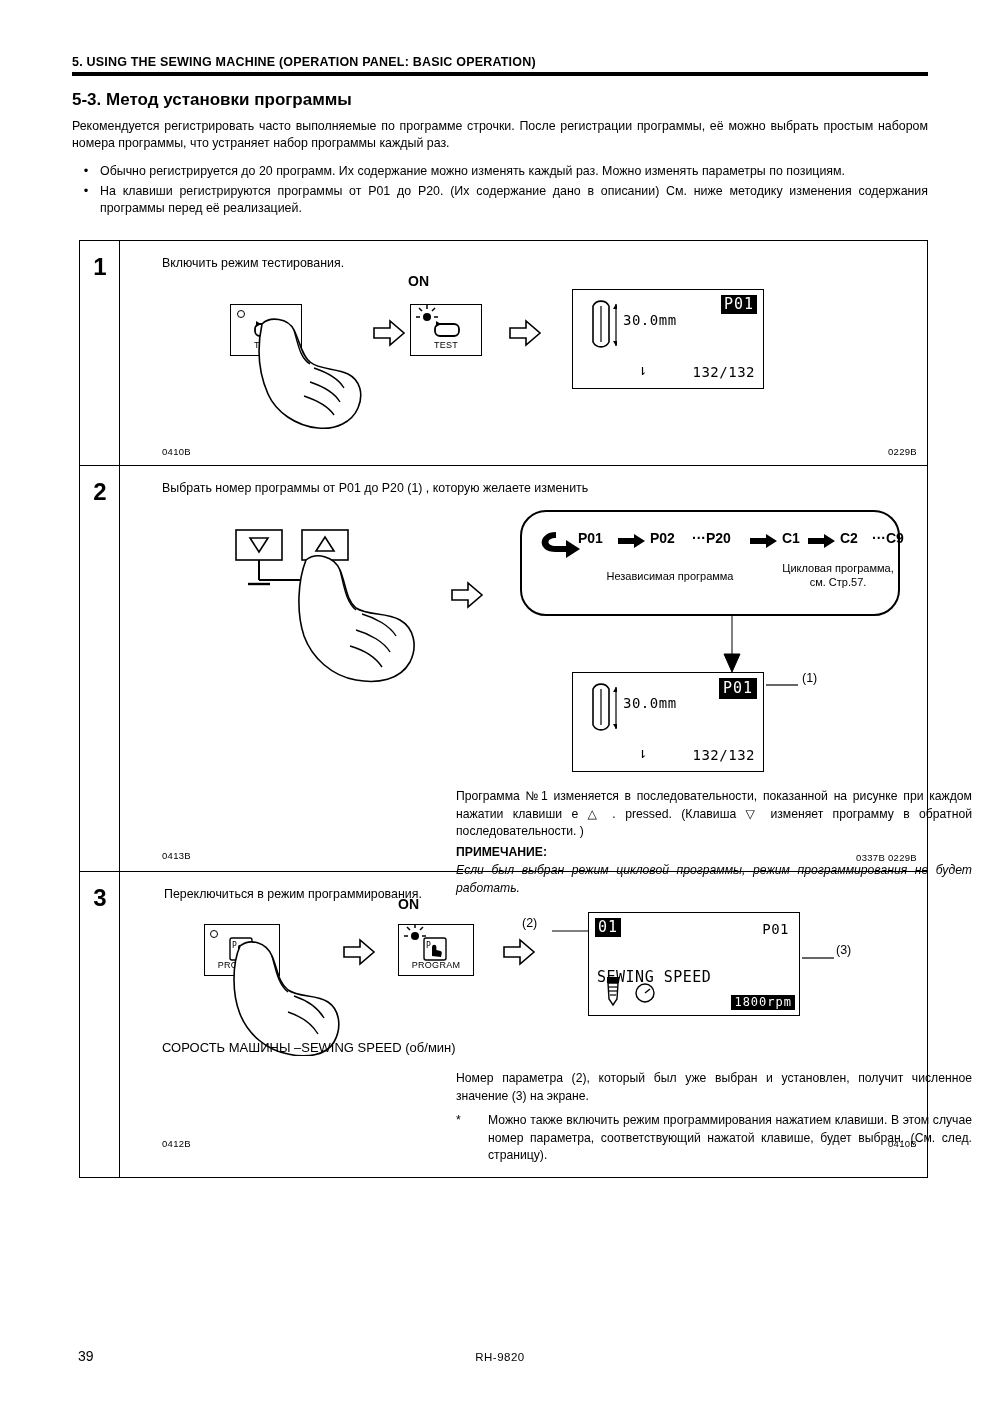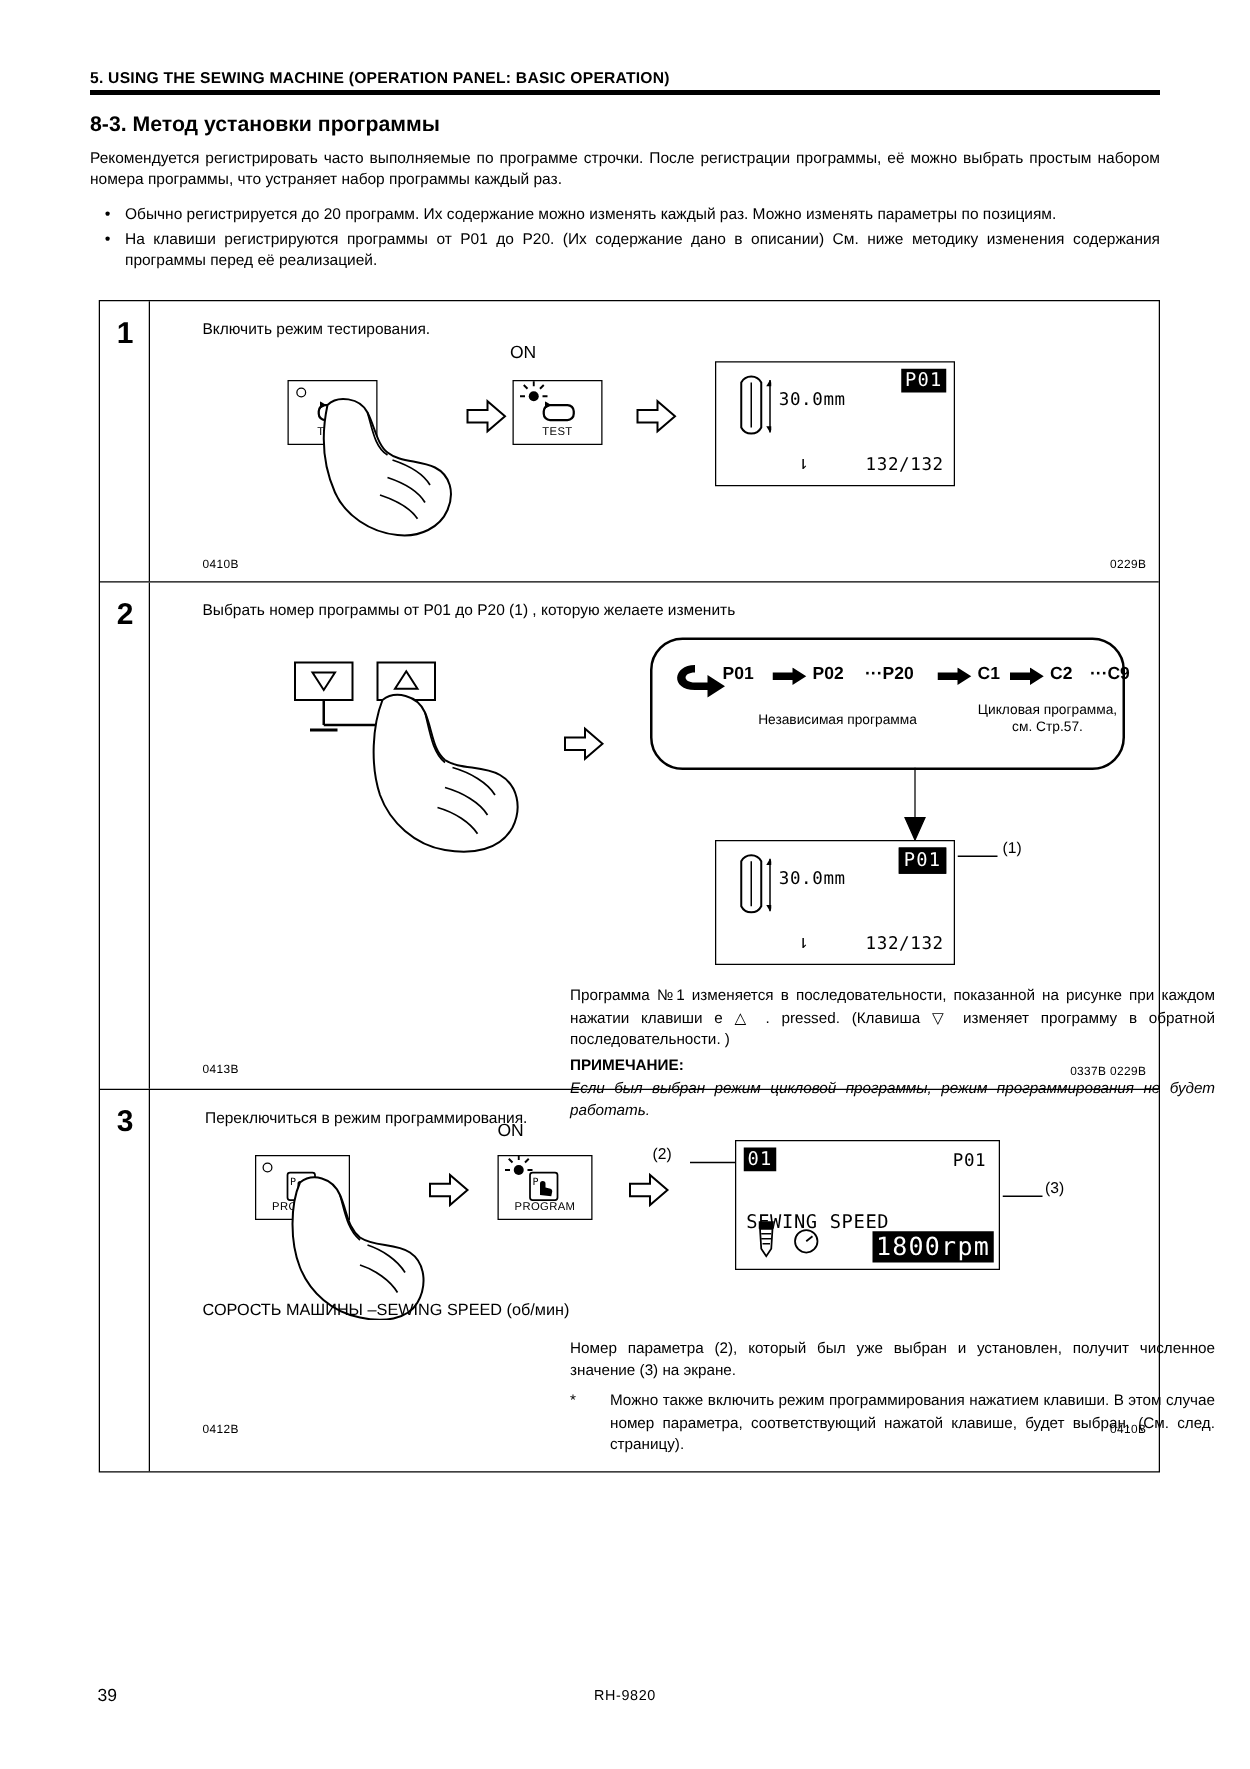--- a/index.html
+++ b/index.html
@@ -251,7 +251,7 @@
     <div class="hdr-rule"></div>
   </div>
 
-  <div class="title">8-3. Метод установки программы</div>
+  <div class="title">5-3. Метод установки программы</div>
   <div class="intro">Рекомендуется регистрировать часто выполняемые по программе строчки.  После регистрации программы, её можно выбрать простым набором номера программы, что устраняет набор программы каждый раз.</div>
 
   <div class="bullets">

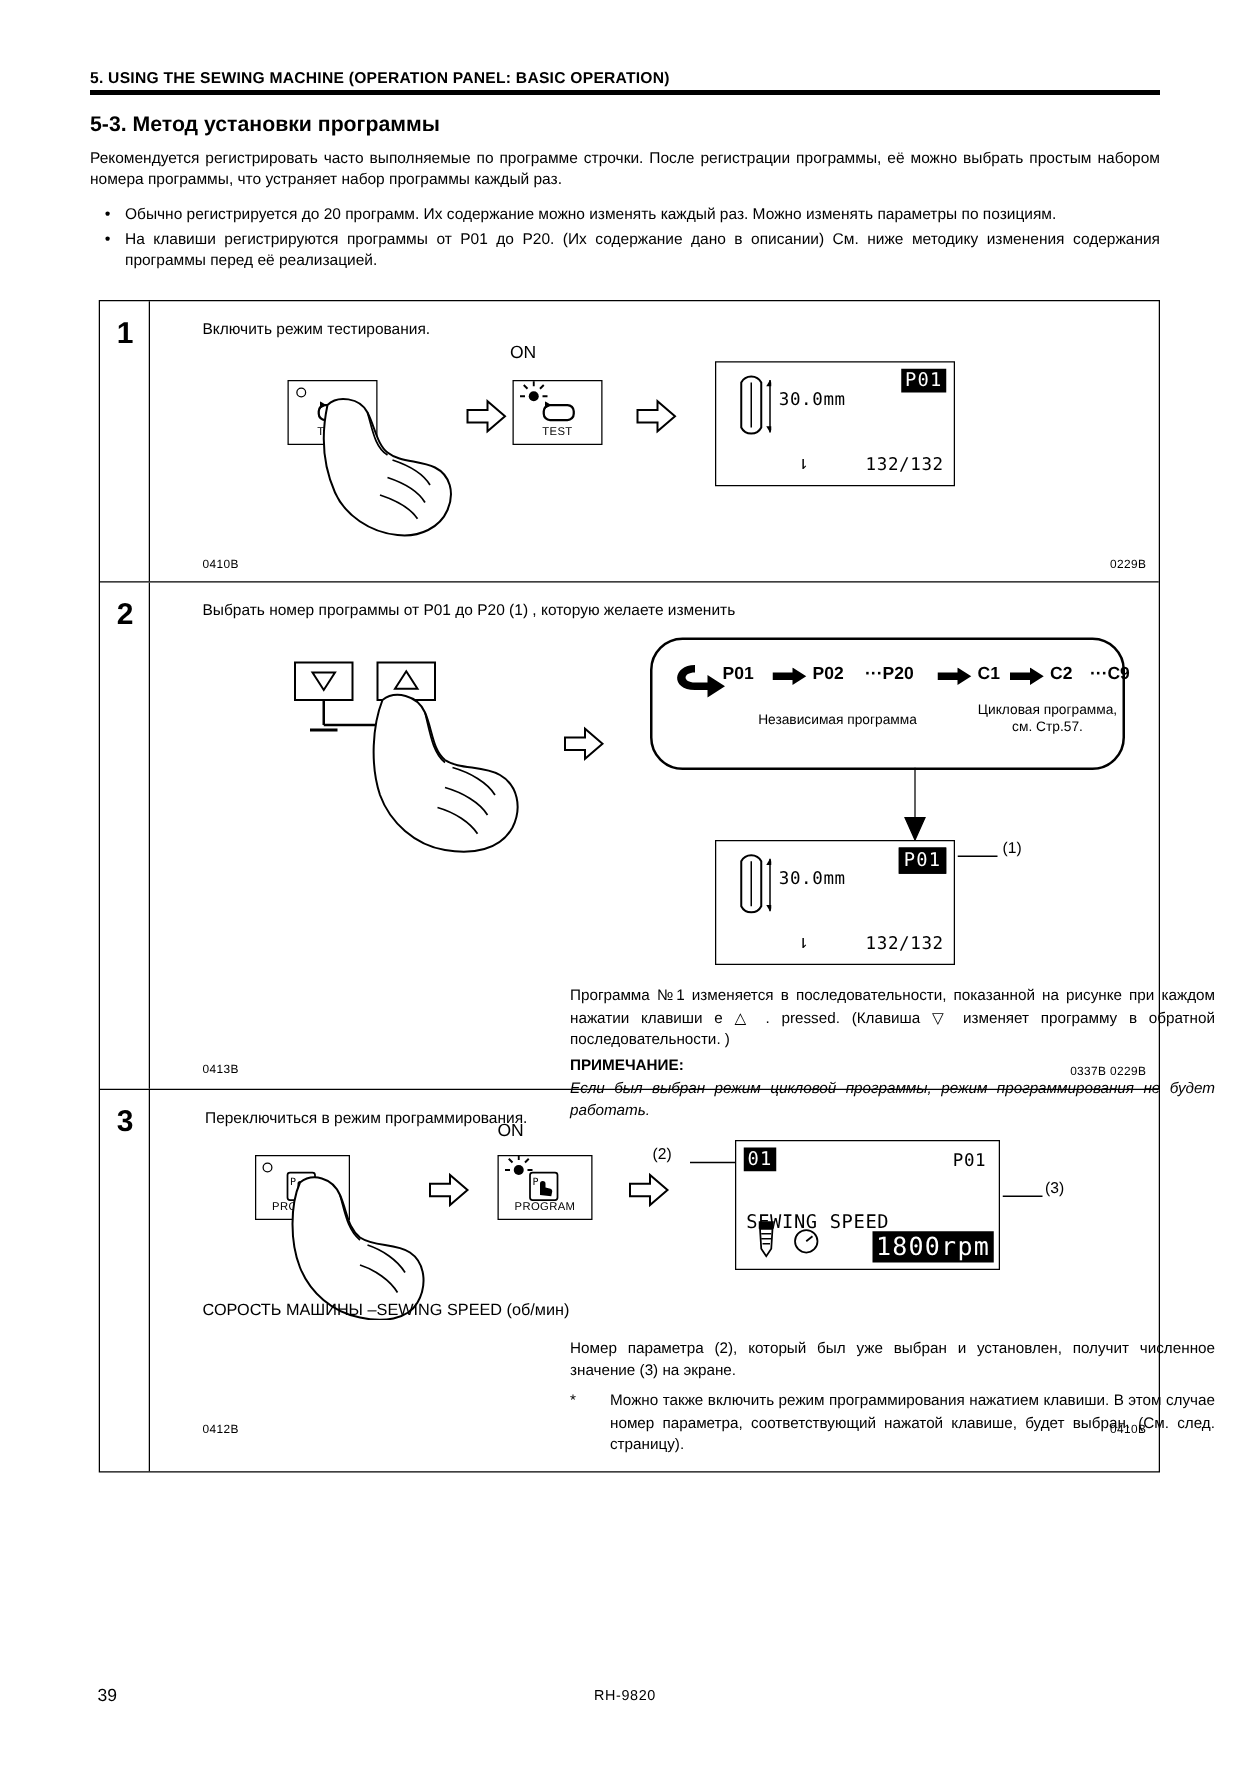--- a/index.html
+++ b/index.html
@@ -149,7 +149,7 @@
   .on-label {
     position: absolute;
     font-size: 14px;
-    font-weight: normal;
+    font-weight: bold;
   }
 
   

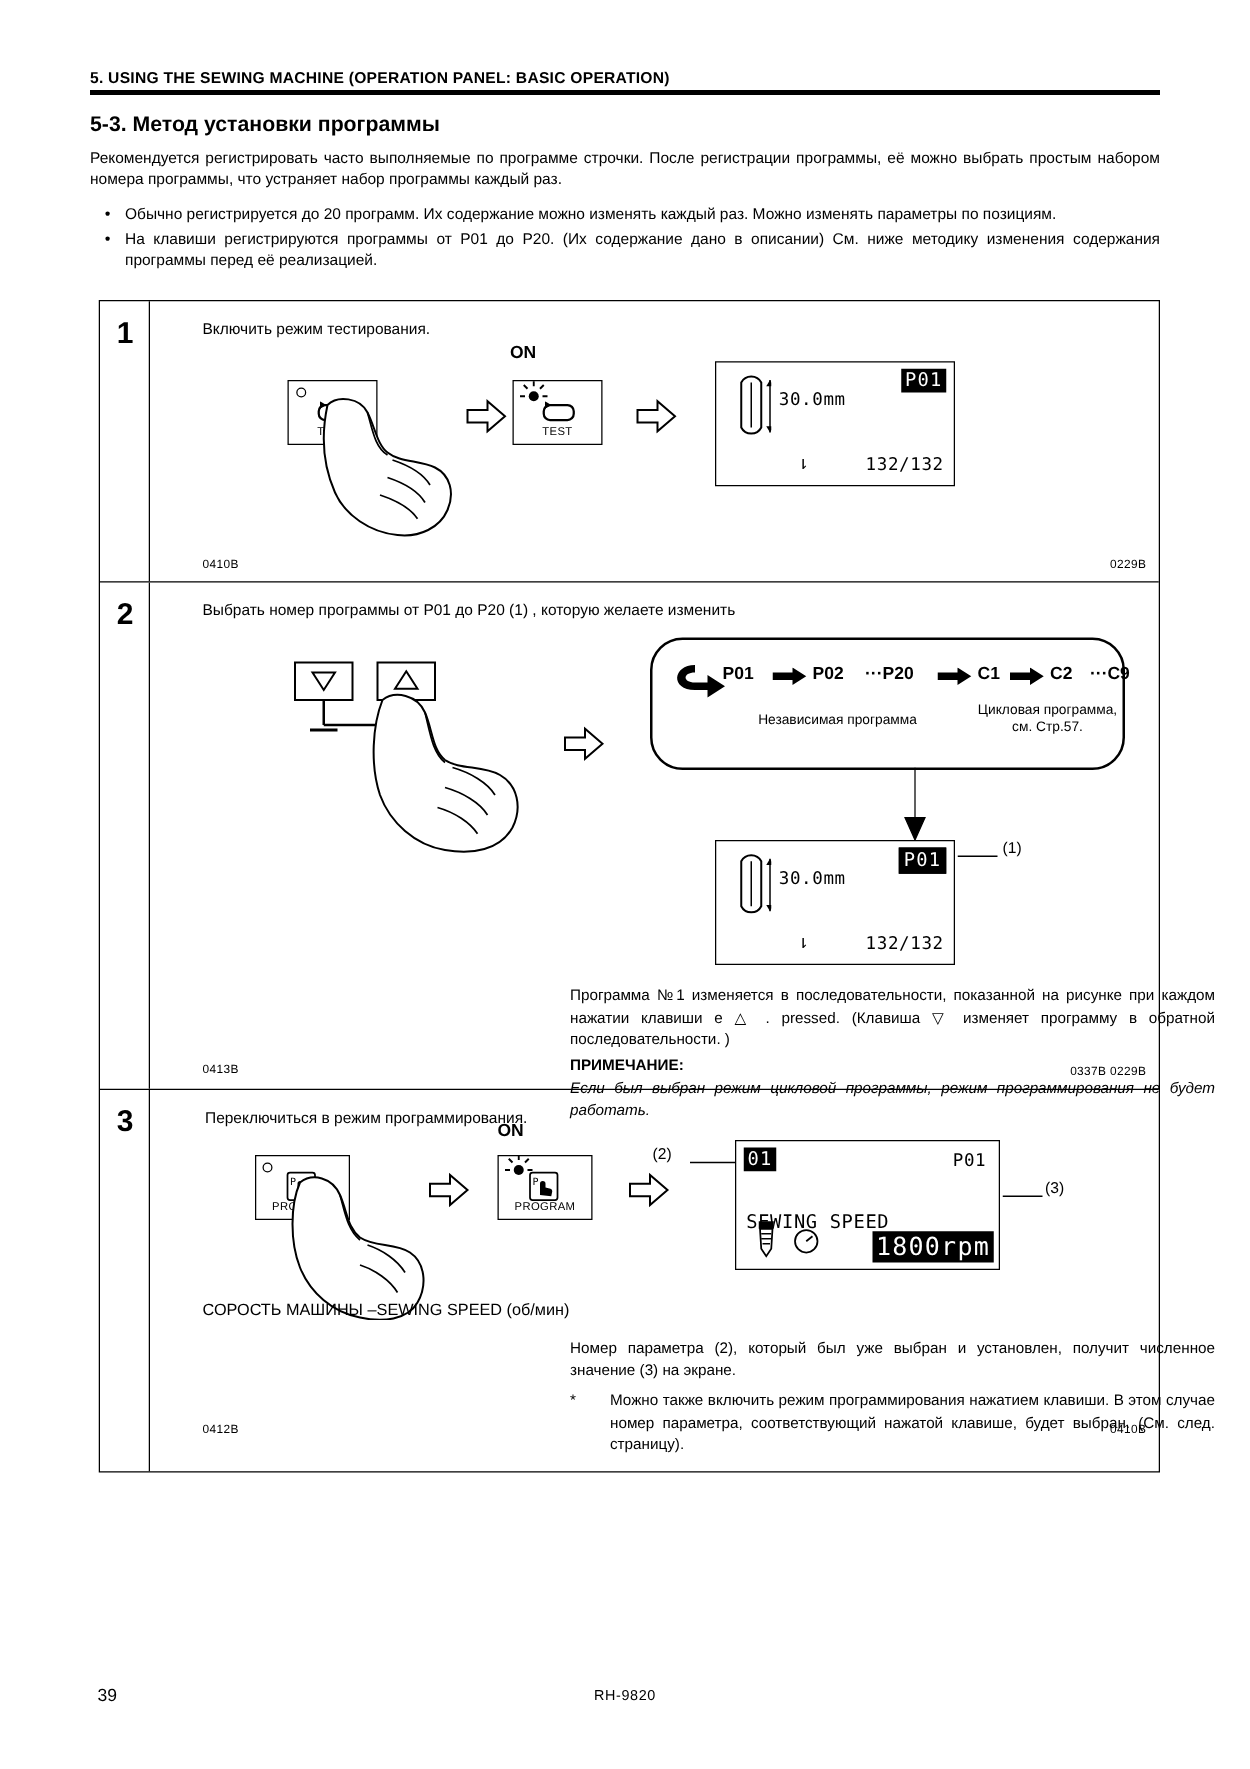--- a/index.html
+++ b/index.html
@@ -547,7 +547,7 @@
               <line x1="12" y1="12" x2="17" y2="8" stroke="#000" stroke-width="1.4"></line>
             </svg>
           </div>
-          <div class="lcd-inv" style="right:4px; bottom:5px; font-size:20px;">1800rpm</div>
+          <div class="lcd-inv" style="right:4px; bottom:5px; font-size:12px;">1800rpm</div>
         </div>
 
         <div class="abs" style="left:682px; top:78px;">

